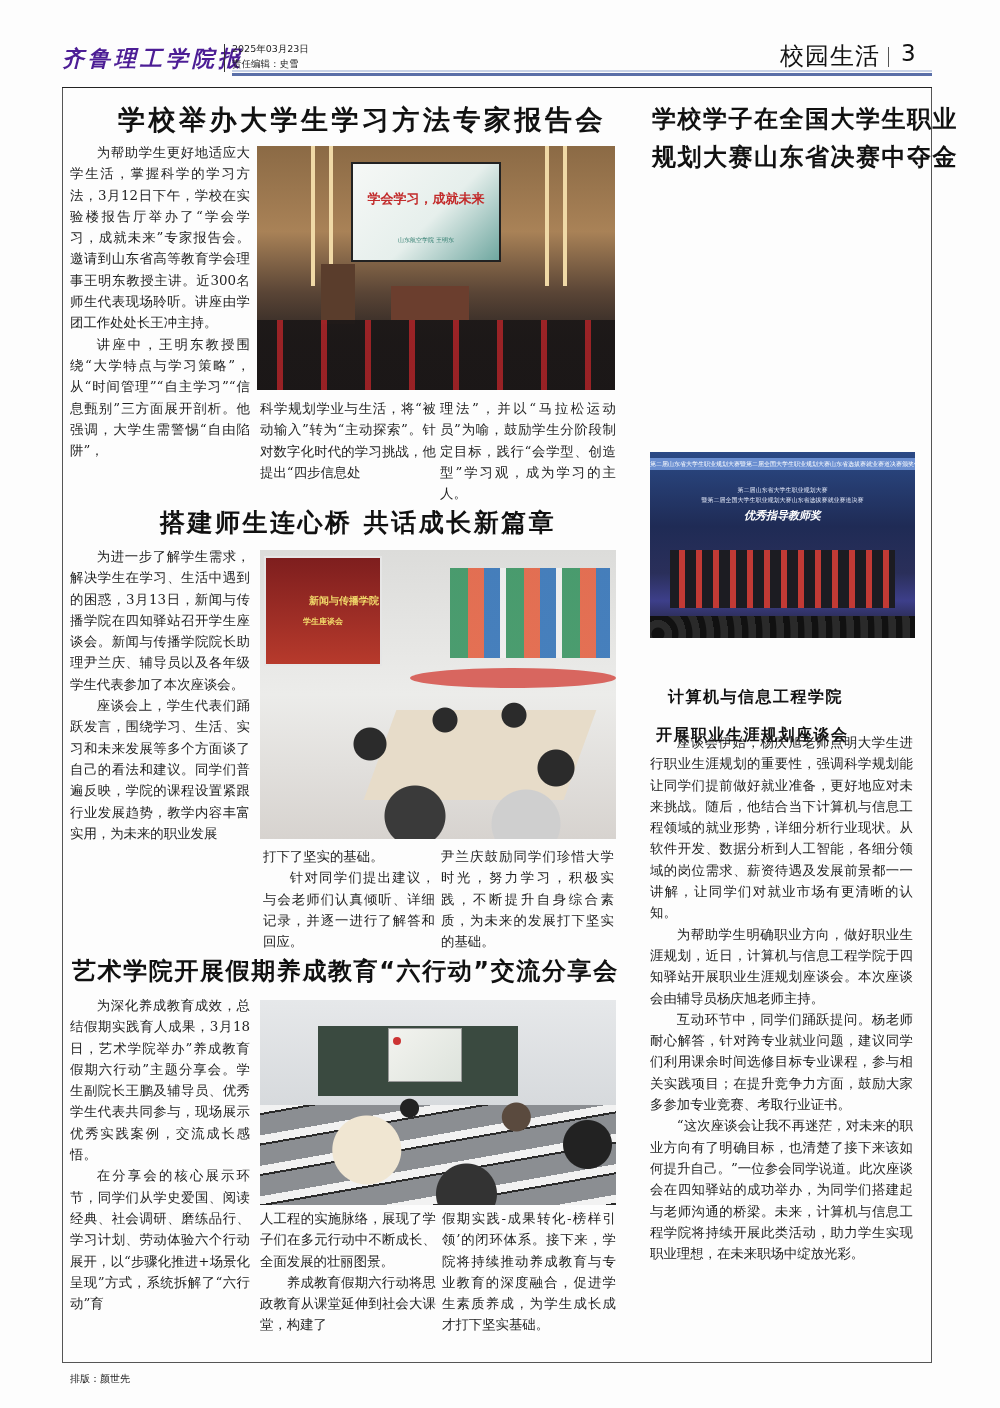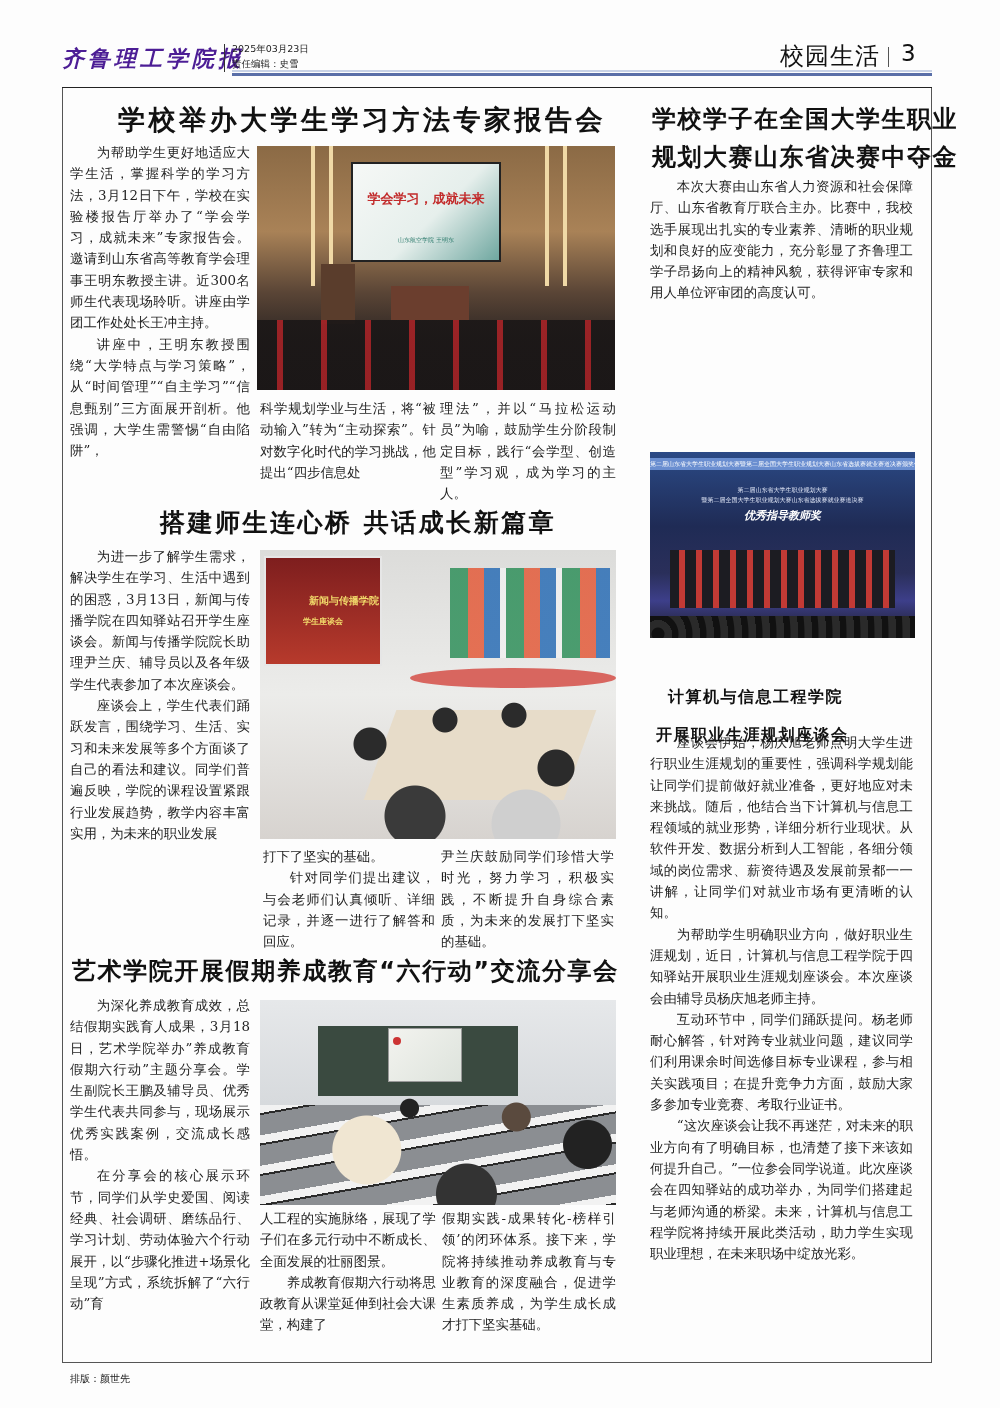--- a/index.html
+++ b/index.html
@@ -119,7 +119,6 @@
     <div>规划大赛山东省决赛中夺金</div>
   </div>
   <div class="col" style="left:650px; top:176px; width:263px;">
-    <p>本次大赛由山东省人力资源和社会保障厅、山东省教育厅联合主办。比赛中，我校选手展现出扎实的专业素养、清晰的职业规划和良好的应变能力，充分彰显了齐鲁理工学子昂扬向上的精神风貌，获得评审专家和用人单位评审团的高度认可。</p>
   </div>
   <div class="photo p3">
     <div class="banner">第二届山东省大学生职业规划大赛暨第二届全国大学生职业规划大赛山东省选拔赛就业赛道决赛颁奖仪式</div>

